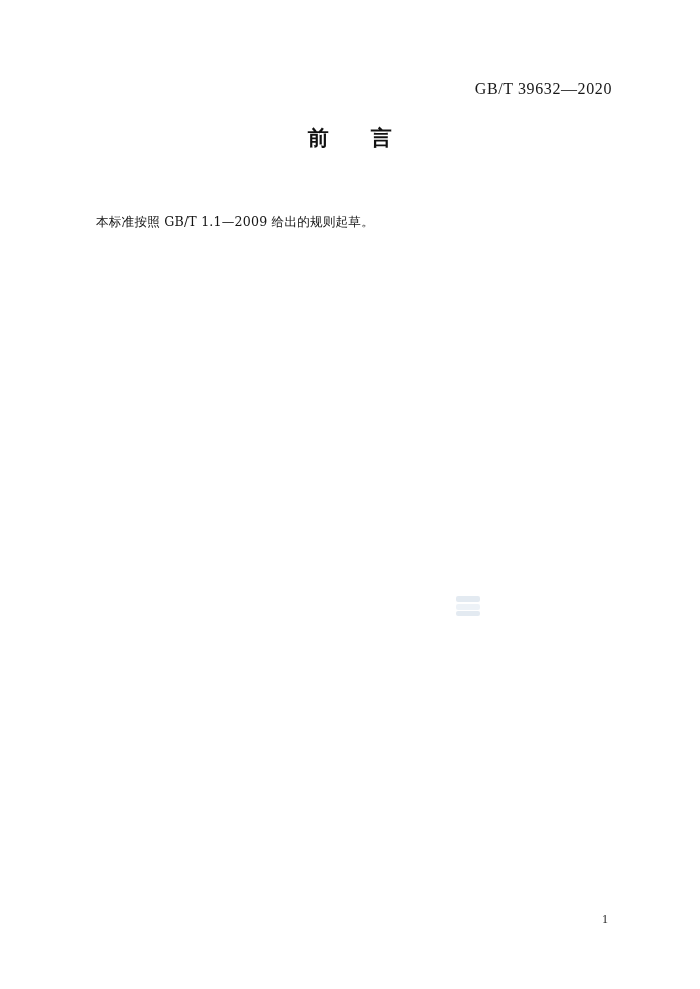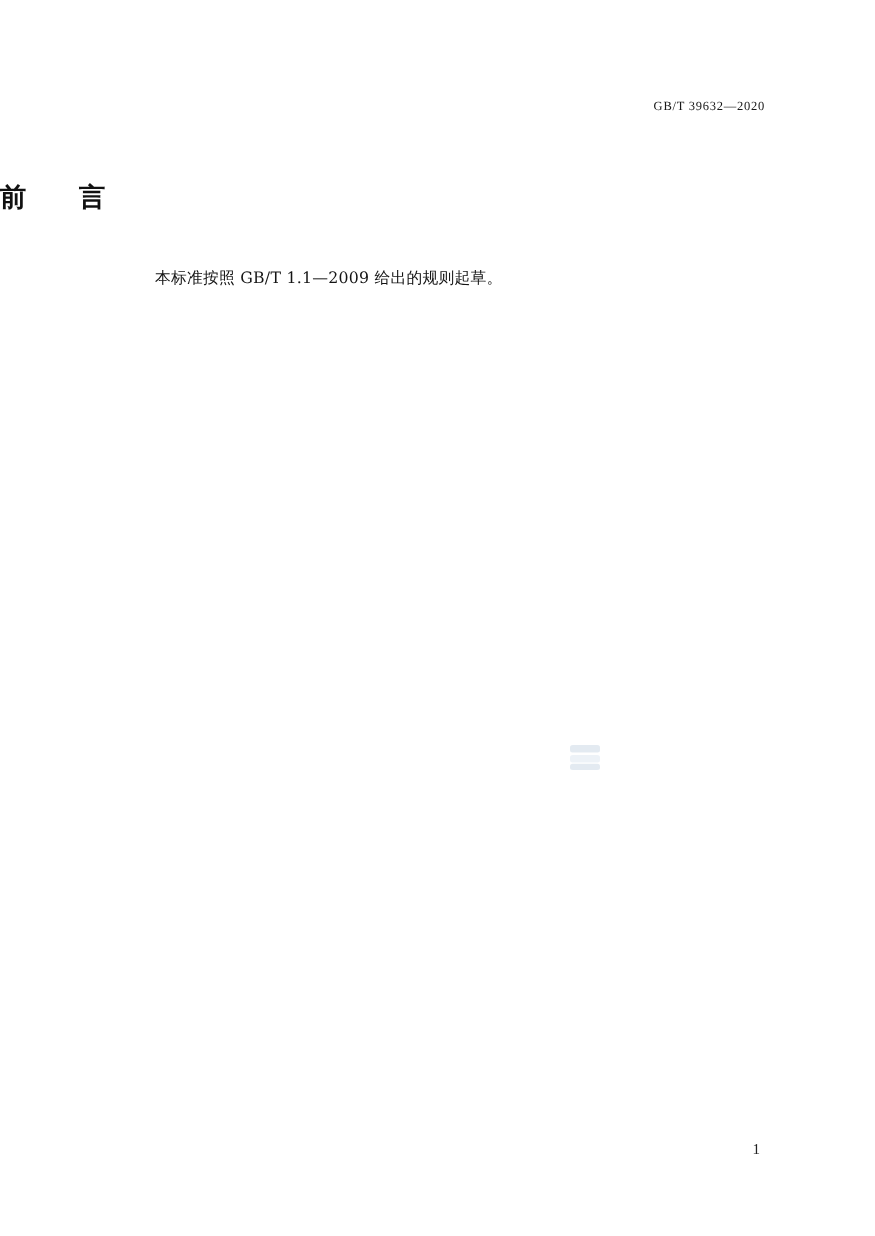--- a/index.html
+++ b/index.html
@@ -26,7 +26,7 @@
     top: 80px;
     right: 88px;
     font-family: "Liberation Serif", "DejaVu Serif", serif;
-    font-size: 10px;
+    font-size: 16px;
     letter-spacing: 0.6px;
     color: #171717;
     white-space: nowrap;

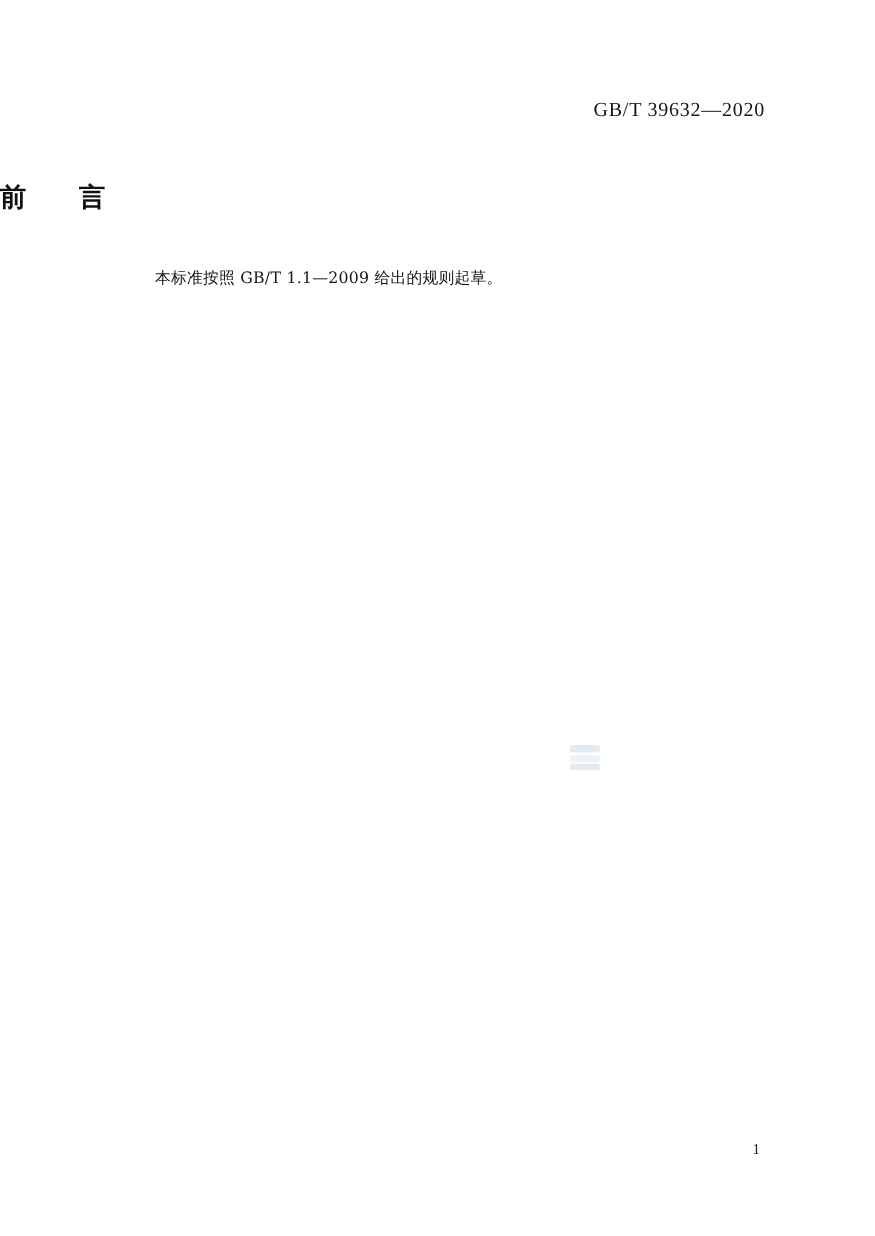--- a/index.html
+++ b/index.html
@@ -33,9 +33,10 @@
   }
   .doc-title {
     position: absolute;
-    top: 144px;
+    top: 124px;
     left: 0;
     width: 700px;
+    text-align: center;
     font-family: "DejaVu Serif", "Liberation Serif", serif;
     font-size: 21px;
     font-weight: 700;

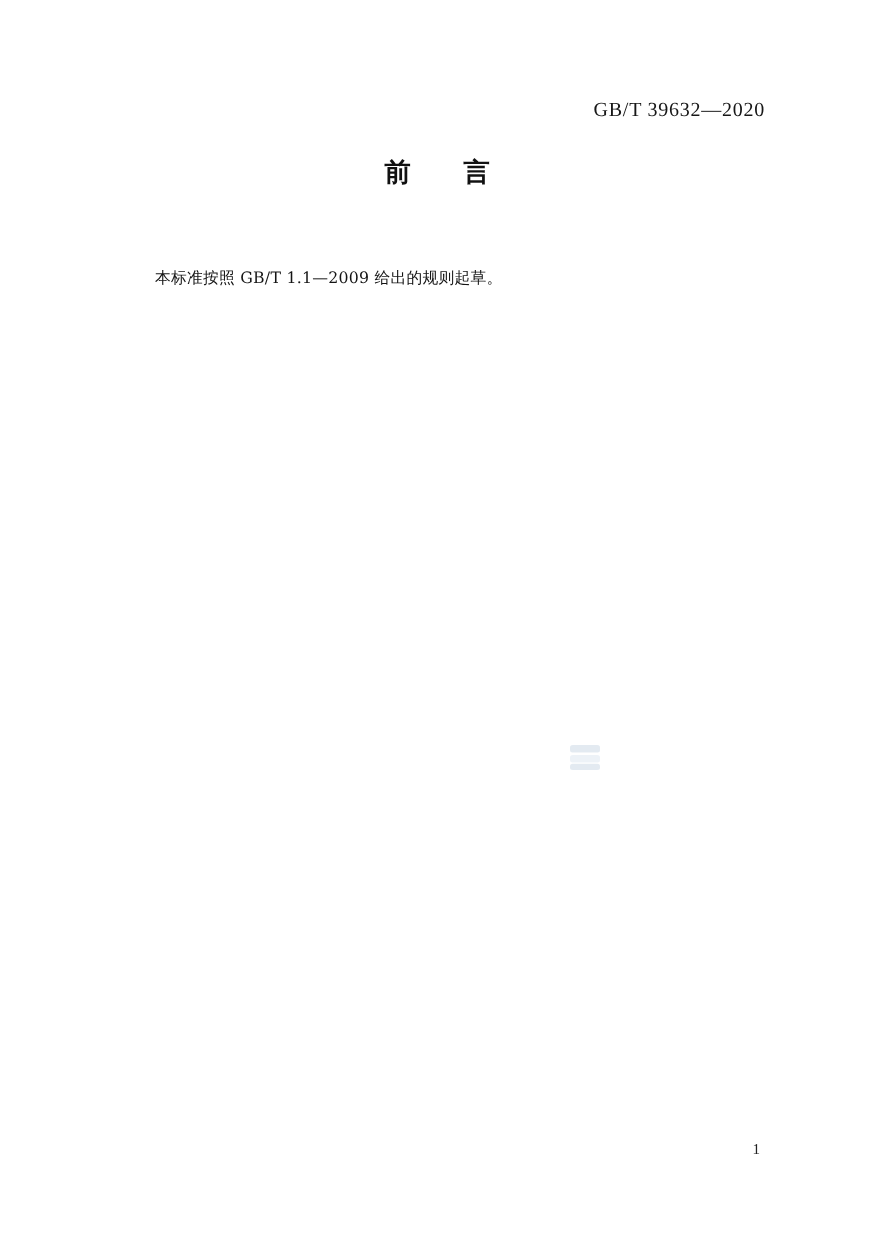--- a/index.html
+++ b/index.html
@@ -50,7 +50,7 @@
   .body-block {
     position: absolute;
     top: 198px;
-    left: 124px;
+    left: 96px;
     width: 500px;
   }
   .para {

